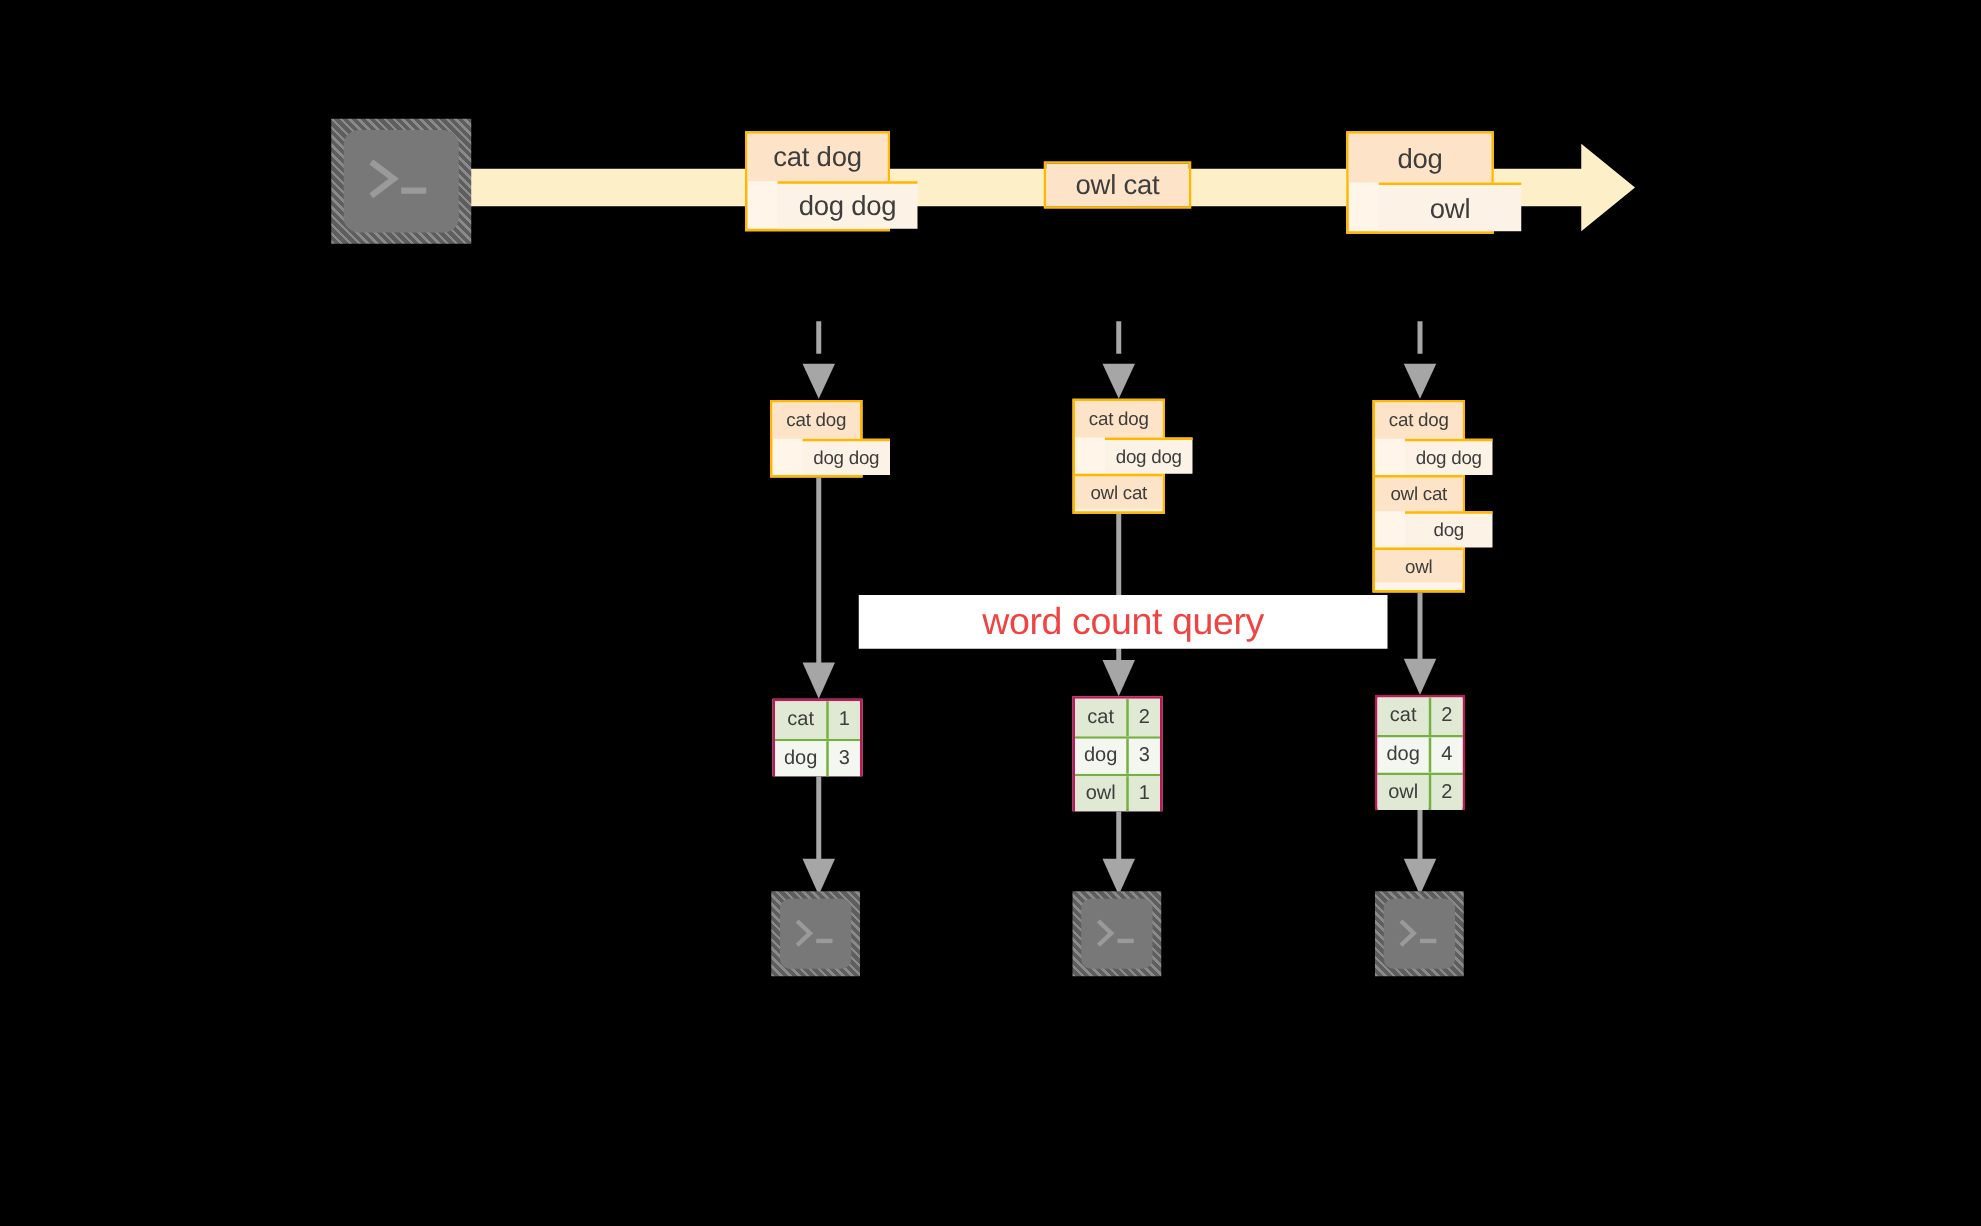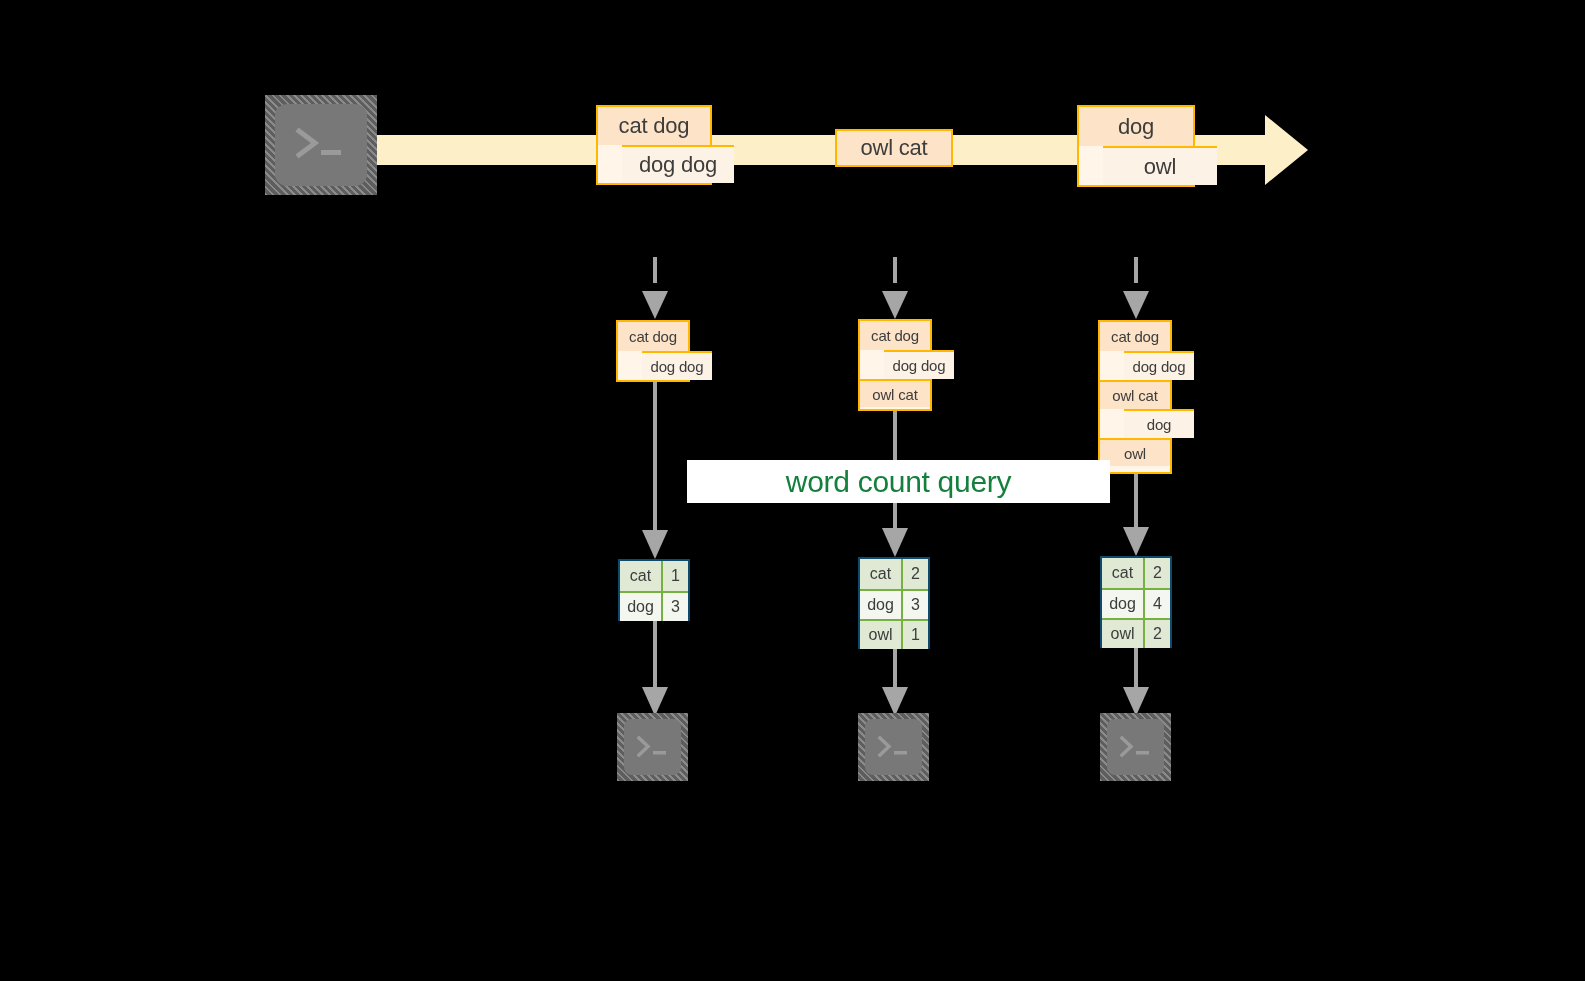--- a/index.html
+++ b/index.html
@@ -97,9 +97,10 @@
     display: flex;
     align-items: center;
     justify-content: center;
-    color: #15803d;
+    color: #ef4444;
     font-size: 30px;
     letter-spacing: -0.3px;
+    margin-top: 16px;
   }
 </style>
 </head>

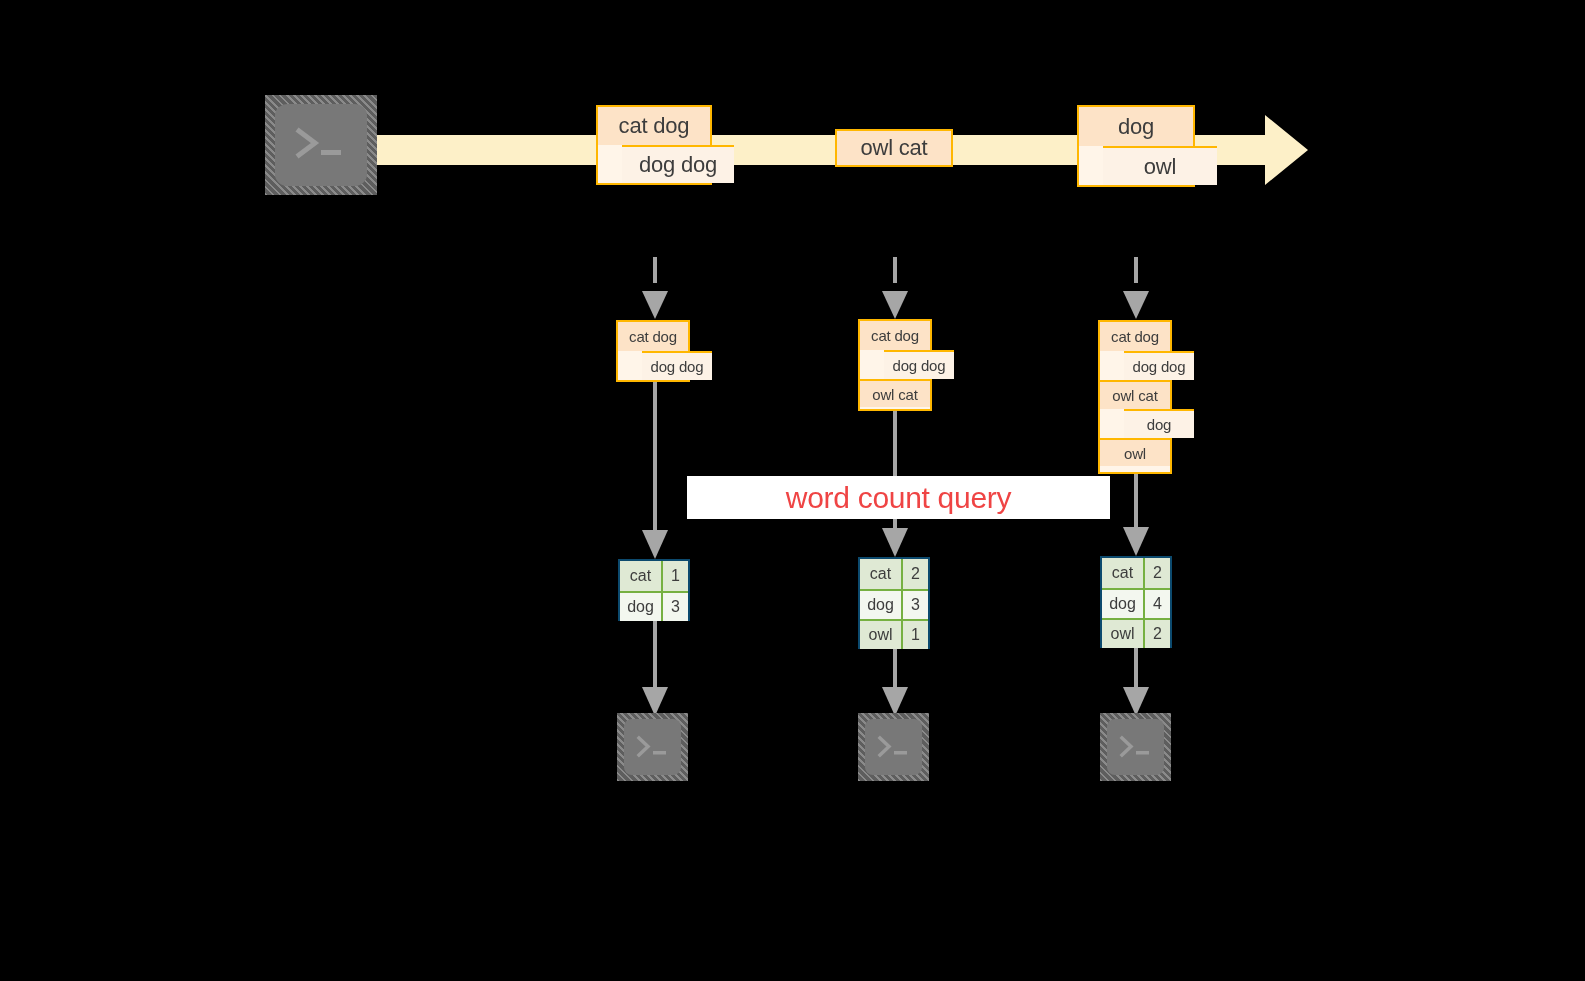--- a/index.html
+++ b/index.html
@@ -63,7 +63,7 @@
   .gbox {
     position: absolute;
     box-sizing: border-box;
-    border: 2px solid #0c4a6e;
+    border: 2px solid #be185d;
     background: #f2f7ec;
   }
   .gbox .grow {

